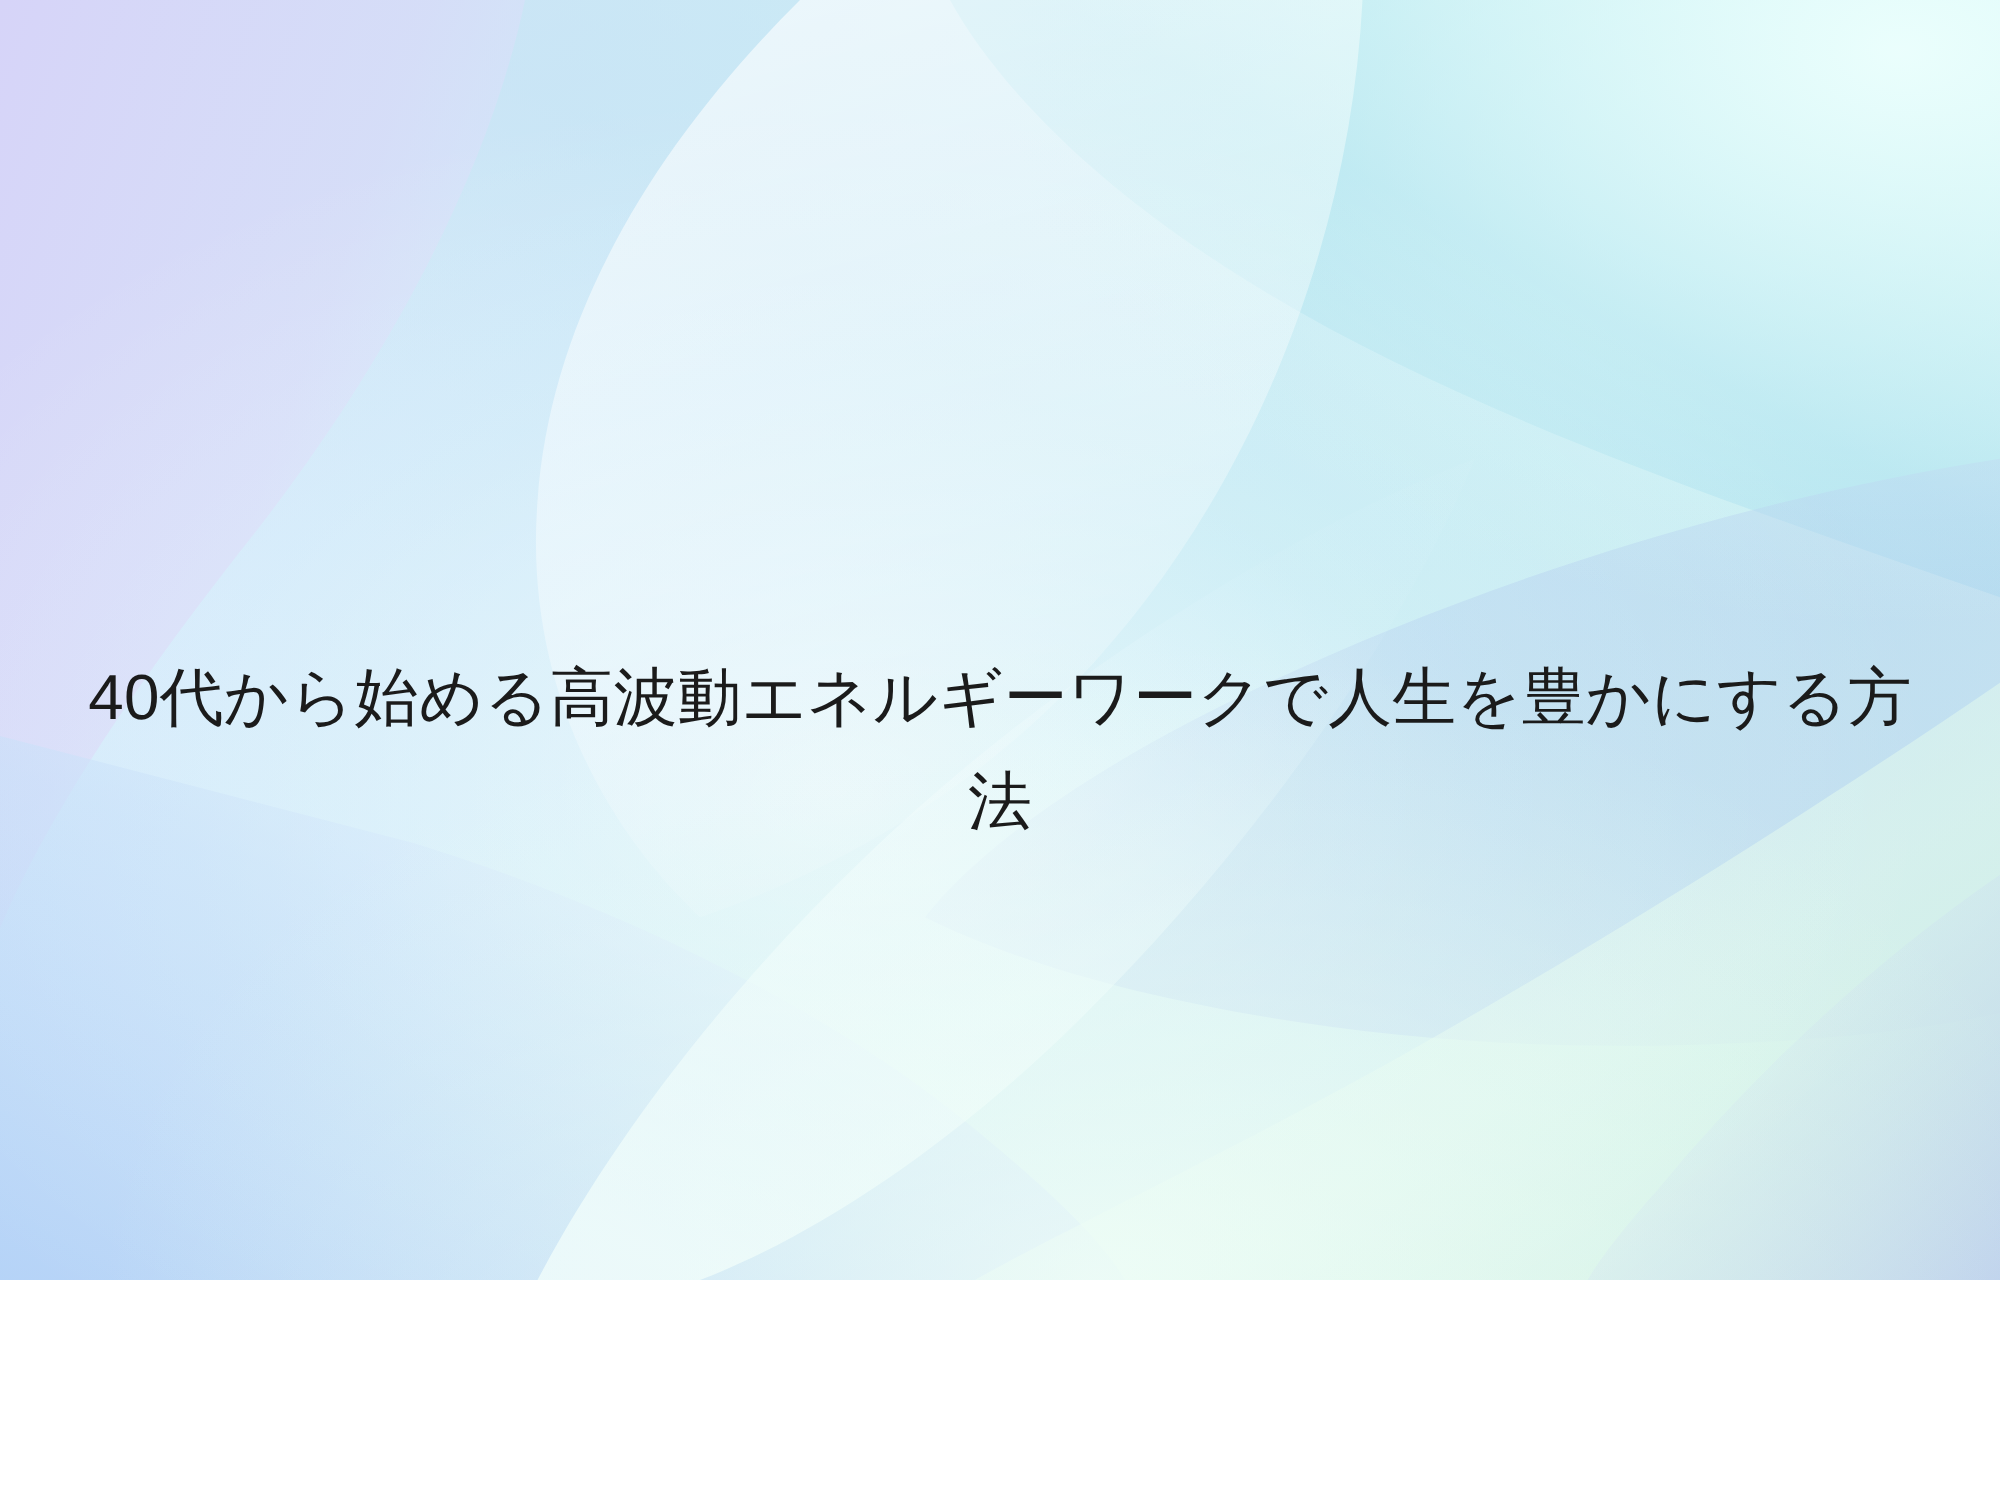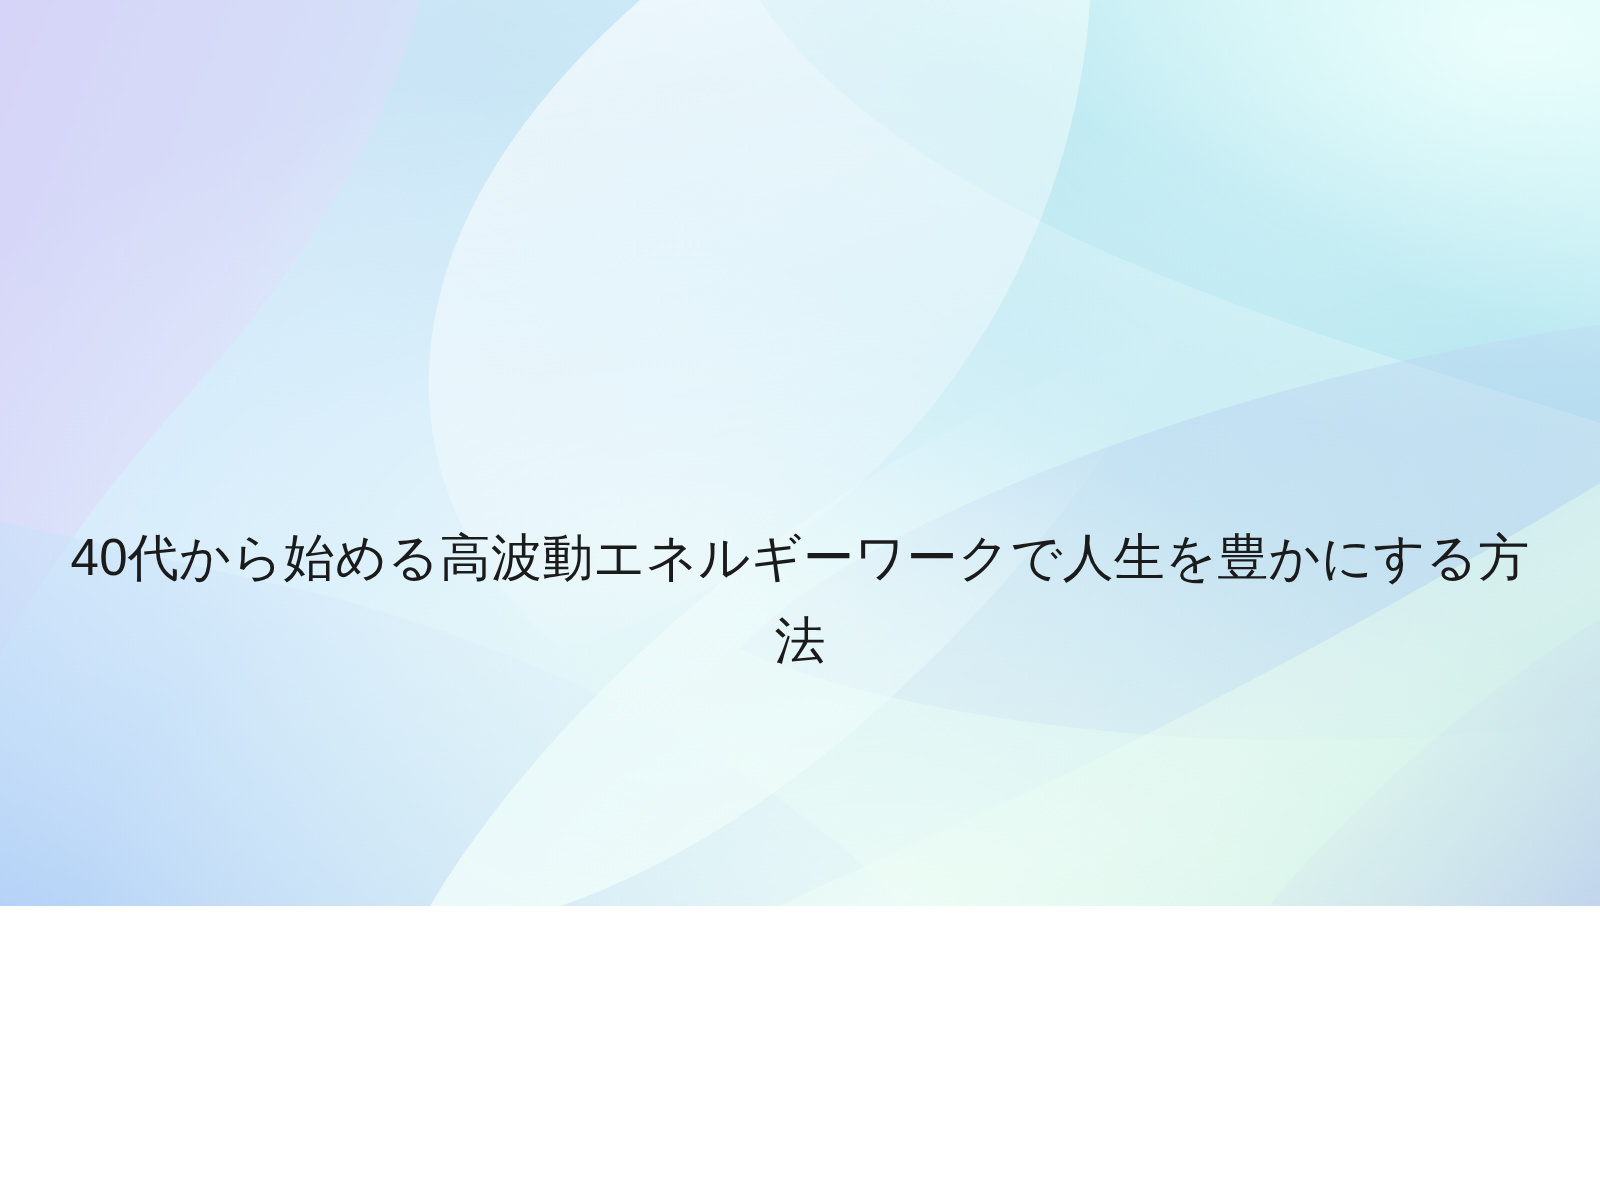--- a/index.html
+++ b/index.html
@@ -16,7 +16,7 @@
   #stage {
     position: relative;
     width: 1600px;
-    height: 906px;
+    height: 1024px;
     overflow: hidden;
     background: #f0abfc;
   }

